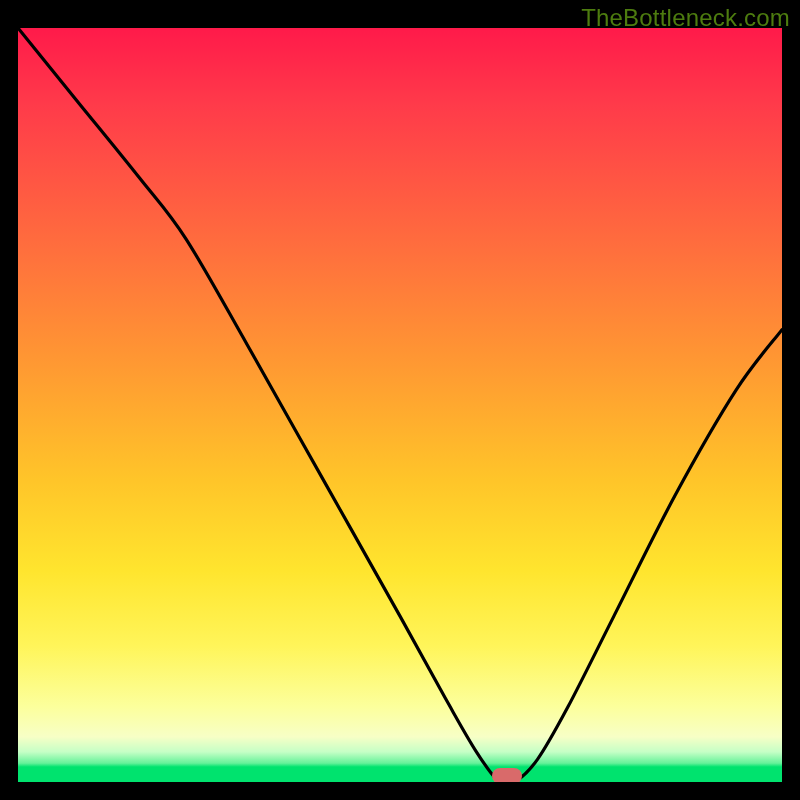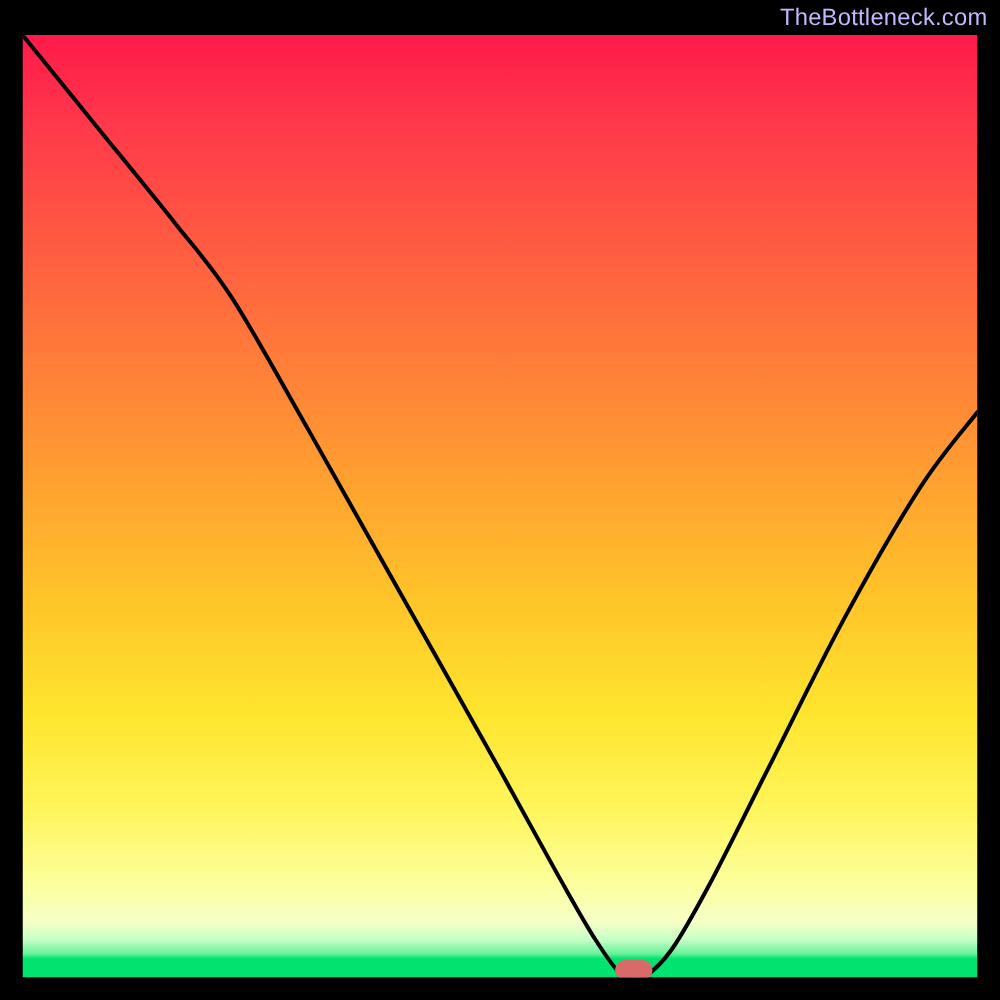--- a/index.html
+++ b/index.html
@@ -21,8 +21,8 @@
     position: absolute;
     top: 4px;
     right: 10px;
-    color: #c4b5fd;
-    font-size: 19px;
+    color: #4d7c0f;
+    font-size: 24px;
     font-weight: 500;
     letter-spacing: 0.2px;
     z-index: 5;

